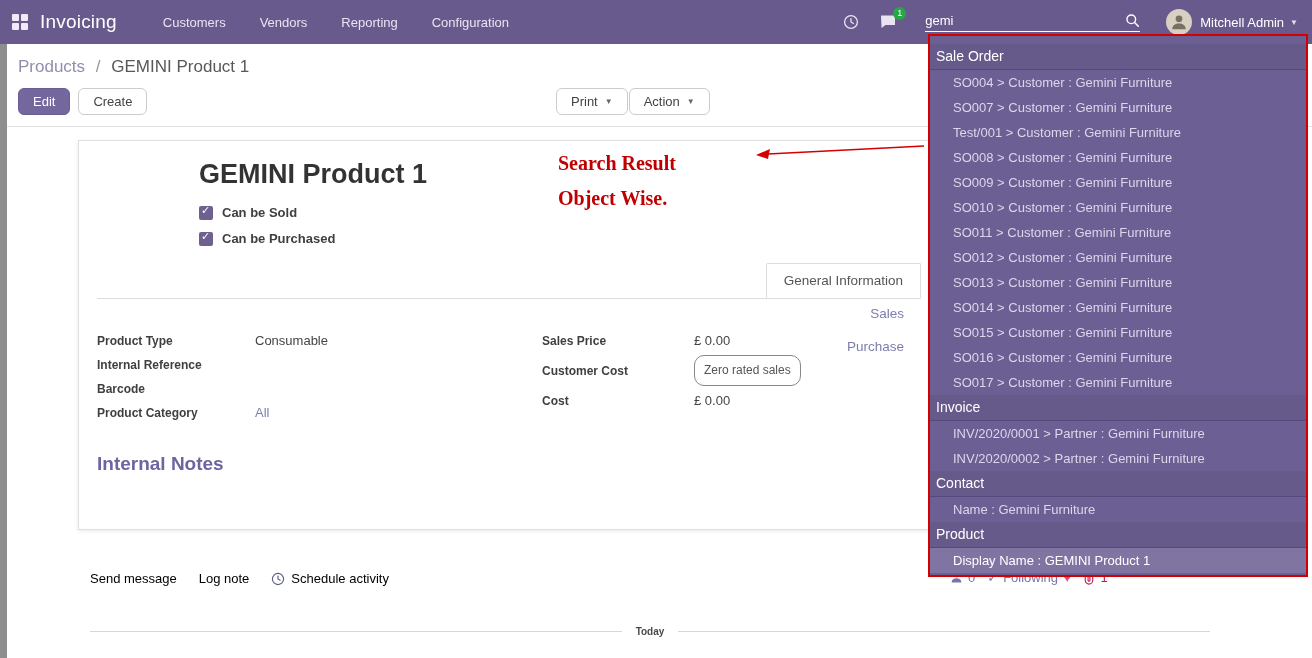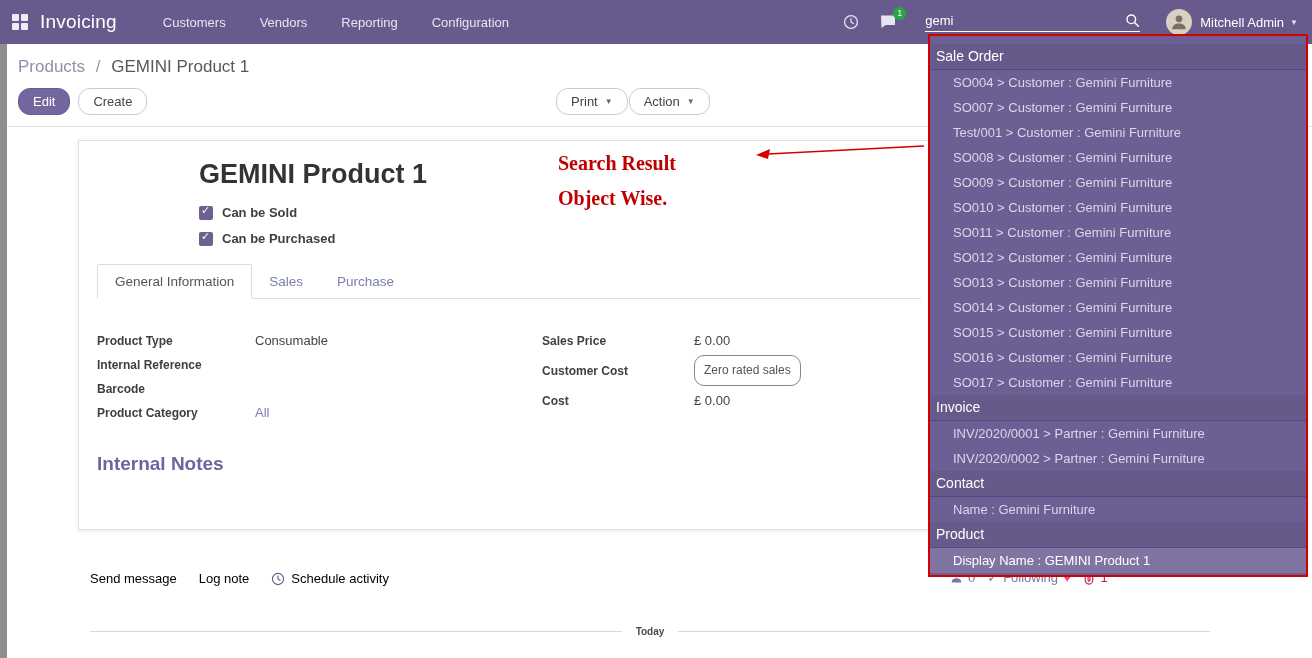--- a/index.html
+++ b/index.html
@@ -39,7 +39,7 @@
   .bc-current { color:#585858; }
   .btn-row { position:absolute; top:88px; left:18px; display:flex; gap:8px; }
   .action-row { position:absolute; top:88px; left:515px; display:flex; gap:1px;padding-left:41px; }
-  .btn { font-family:"Liberation Sans",sans-serif; font-size:13px; padding:5px 14px; border-radius:12px;
+  .btn { font-family:"Liberation Sans",sans-serif; font-size:13px; padding:5px 14px; border-radius:6px;
          border:1px solid #ccc; background:#fff; color:#444; cursor:pointer; }
   .btn.primary { background:#74679e; border-color:#6a5d94; color:#fff; }
   .btn.dd { display:flex; align-items:center; gap:7px; }

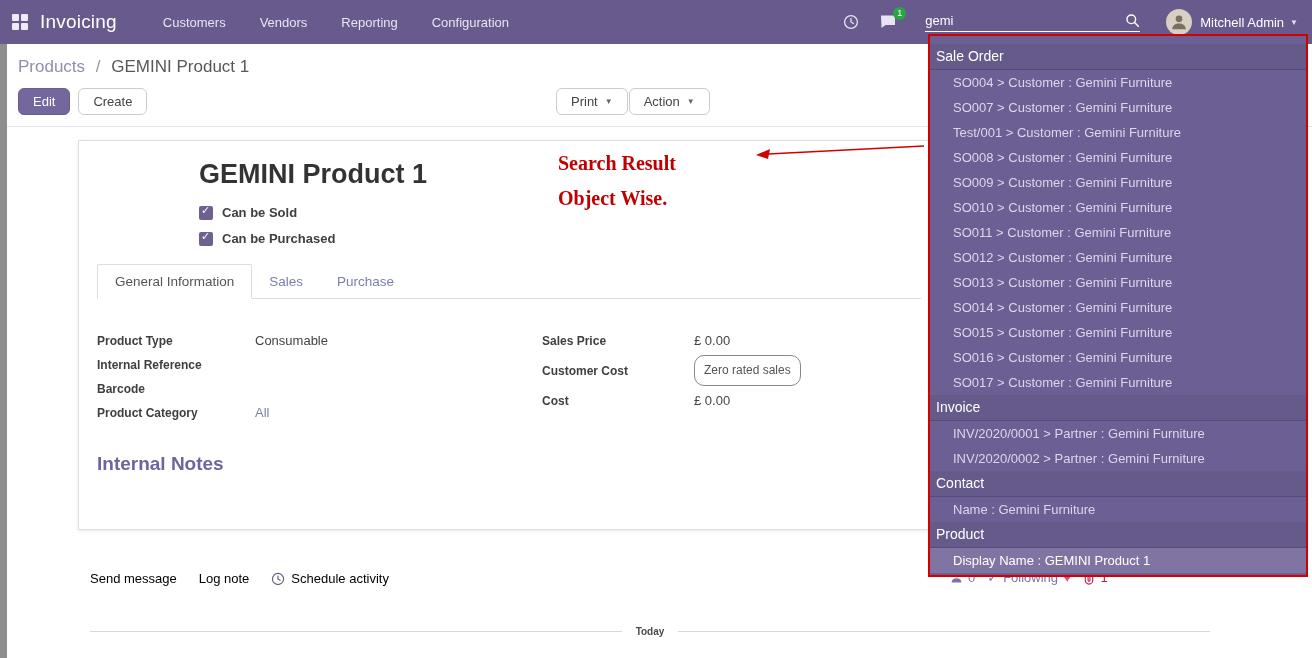--- a/index.html
+++ b/index.html
@@ -56,7 +56,7 @@
   .checkbox::after { content:"✓"; position:absolute; left:2px; top:-2px; color:#fff; font-size:11px; }
   .cb-label { font-size:13px; font-weight:bold; color:#3f3f3f; }
   .tabs { position:absolute; left:18px; right:18px; top:122px; display:flex; align-items:flex-end;
-          border-bottom:1px solid #ddd; height:36px; }
+          border-bottom:1px solid #ddd; height:36px;flex-direction:column; }
   .tab { padding:9px 17px; font-size:13.5px; color:#7a7fae; cursor:pointer; }
   .tab.active { background:#fff; border:1px solid #ddd; border-bottom:1px solid #fff;
                 margin-bottom:-1px; color:#555; border-radius:2px 2px 0 0; }

